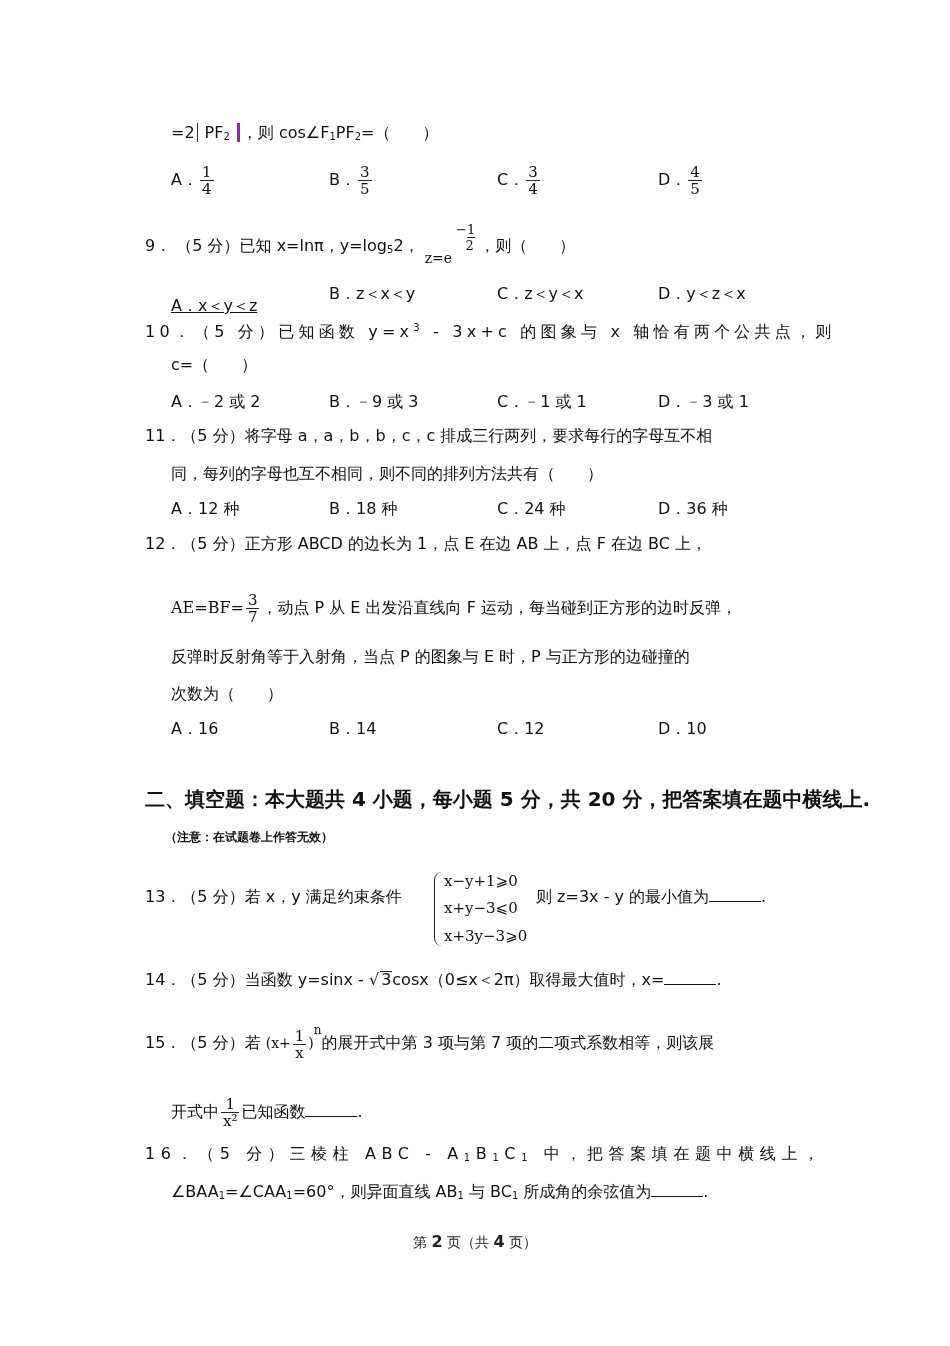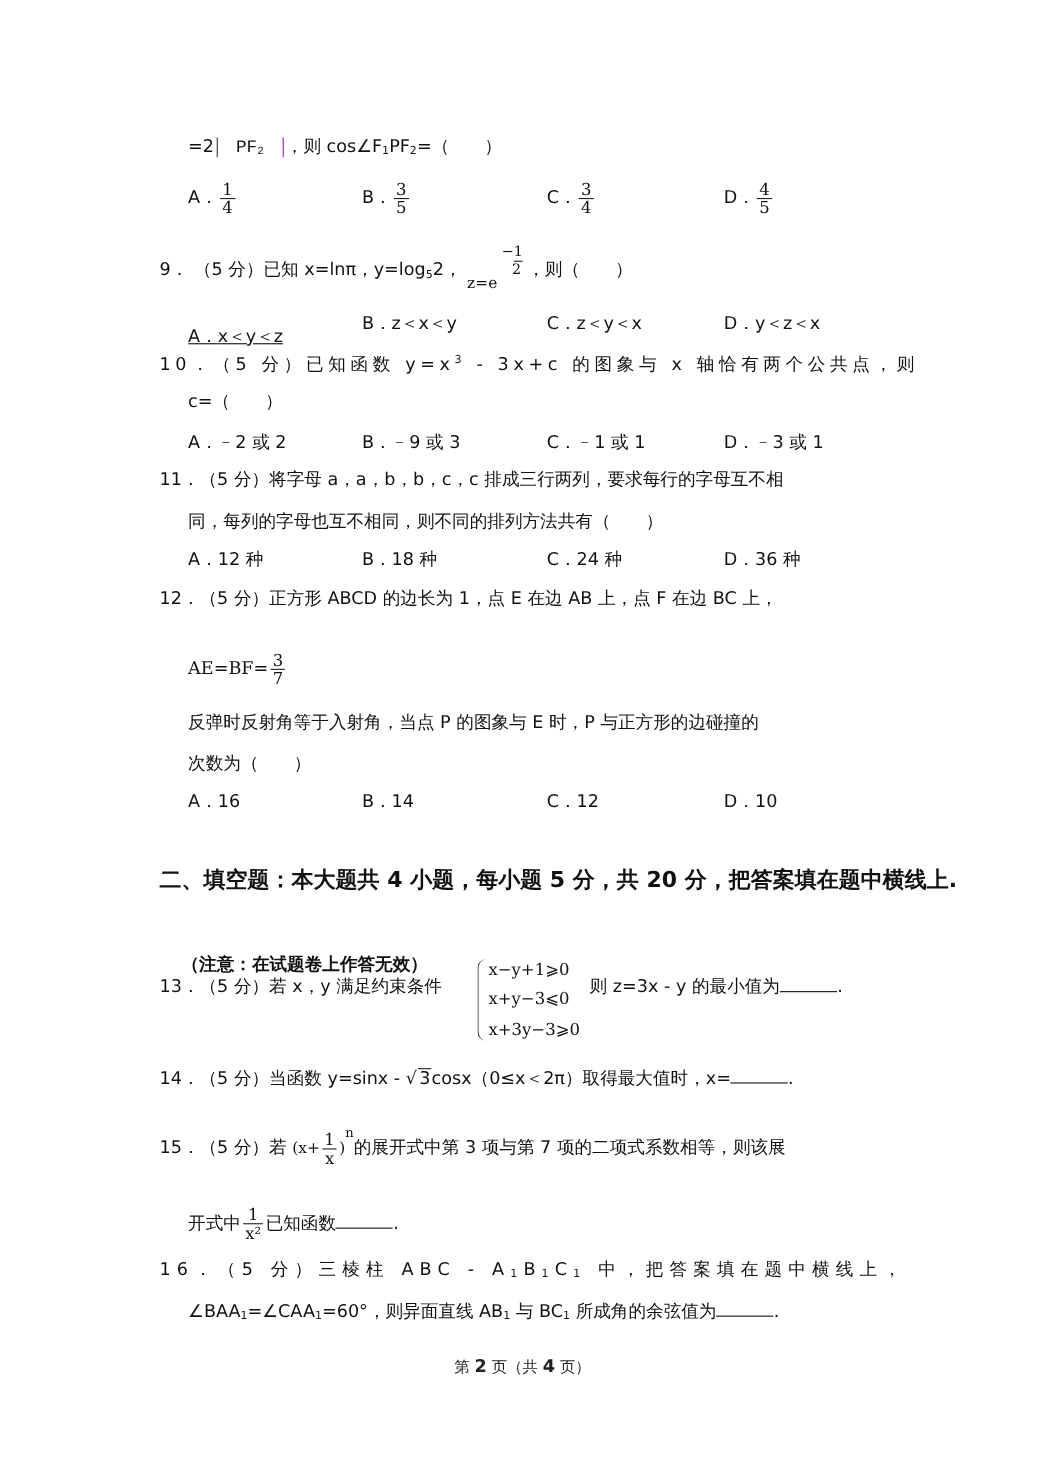--- a/index.html
+++ b/index.html
@@ -31,7 +31,7 @@
 <body>
 
 <div class="line" style="left:171px; top:122px;">
-  <span>=2</span><span style="border-left:1px solid #333;border-right:1px solid #a21caf;padding:0 17px;margin:0 2px;font-family:Liberation Mono, monospace;"><span>PF</span><sub>2</sub></span><span>，则 cos∠F</span><sub>1</sub><span>PF</span><sub>2</sub><span>=（　　）</span>
+  <span>=2</span><span style="border-left:1px solid #333;border-right:3px solid #a21caf;padding:0 7px;margin:0 2px;"><span>PF</span><sub>2</sub></span><span>，则 cos∠F</span><sub>1</sub><span>PF</span><sub>2</sub><span>=（　　）</span>
 </div>
 <div class="opt" style="left:171px; top:164px;"><span>A．</span><span class="frac"><span class="num">1</span><span class="den">4</span></span></div>
 <div class="opt" style="left:329px; top:164px;"><span>B．</span><span class="frac"><span class="num">3</span><span class="den">5</span></span></div>

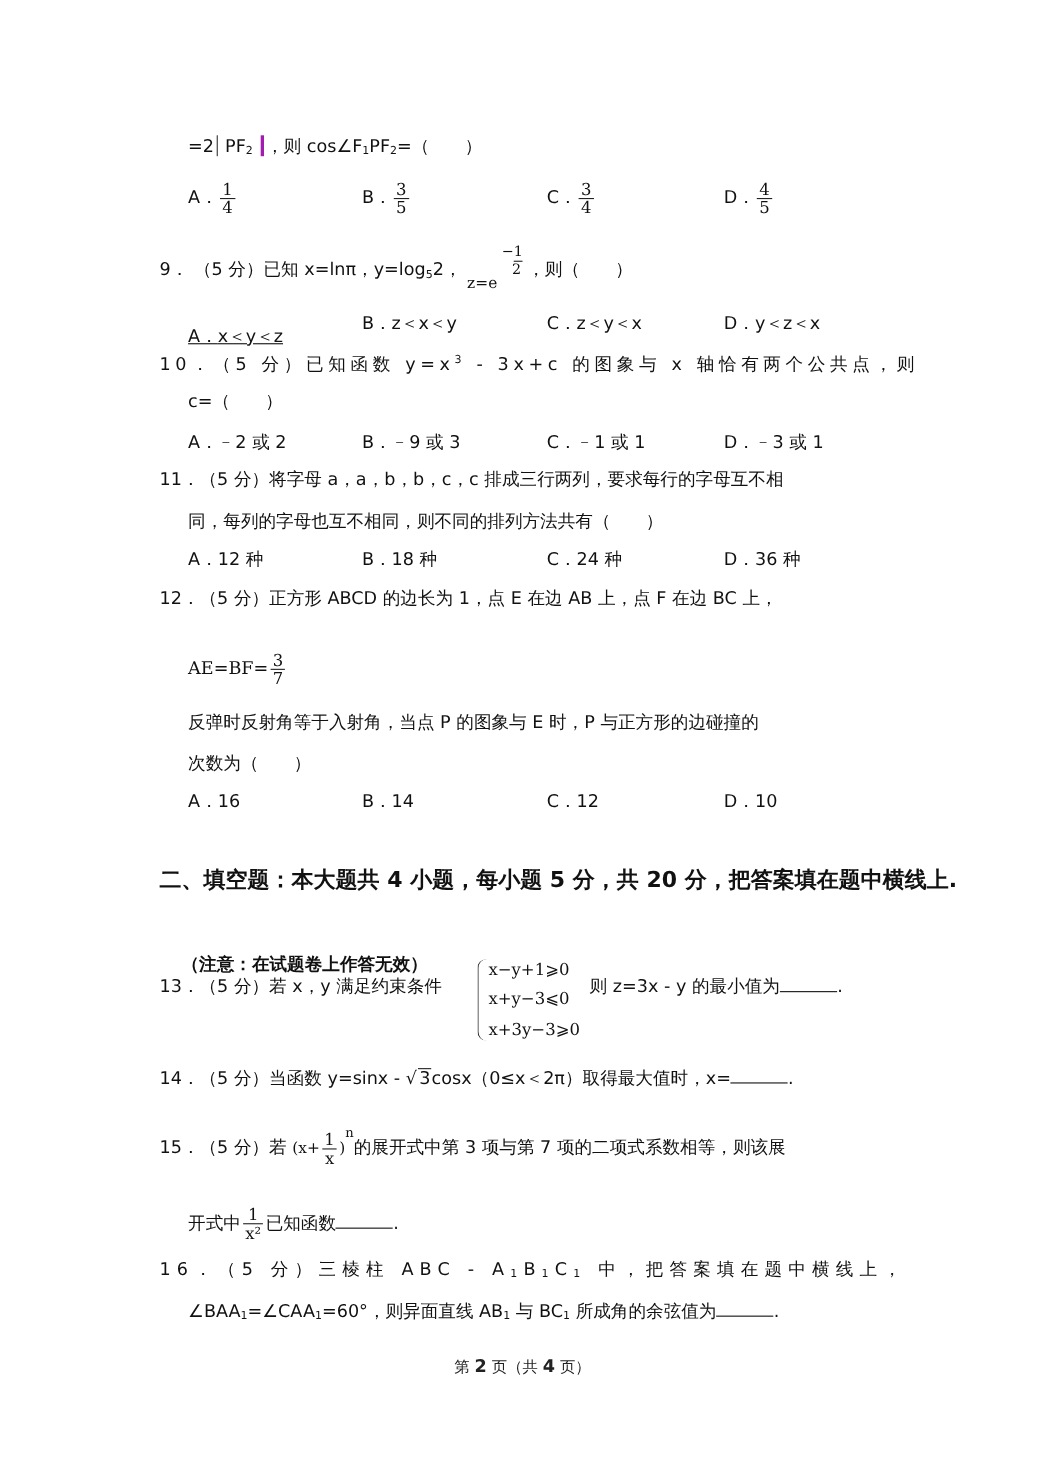--- a/index.html
+++ b/index.html
@@ -70,7 +70,7 @@
   <span>12．</span><span>（5 分）</span><span>正方形 ABCD 的边长为 1，点 E 在边 AB 上，点 F 在边 BC 上，</span>
 </div>
 <div class="line" style="left:171px; top:592px;">
-  <span class="serif" style="font-size:16px;">AE=BF=</span><span class="frac"><span class="num">3</span><span class="den">7</span></span>
+  <span class="serif" style="font-size:16px;">AE=BF=</span><span class="frac"><span class="num">3</span><span class="den">7</span></span><span>，动点 P 从 E 出发沿直线向 F 运动，每当碰到正方形的边时反弹，</span>
 </div>
 <div class="line" style="left:171px; top:646px;">反弹时反射角等于入射角，当点 P 的图象与 E 时，P 与正方形的边碰撞的</div>
 <div class="line" style="left:171px; top:683px;">次数为（　　）</div>

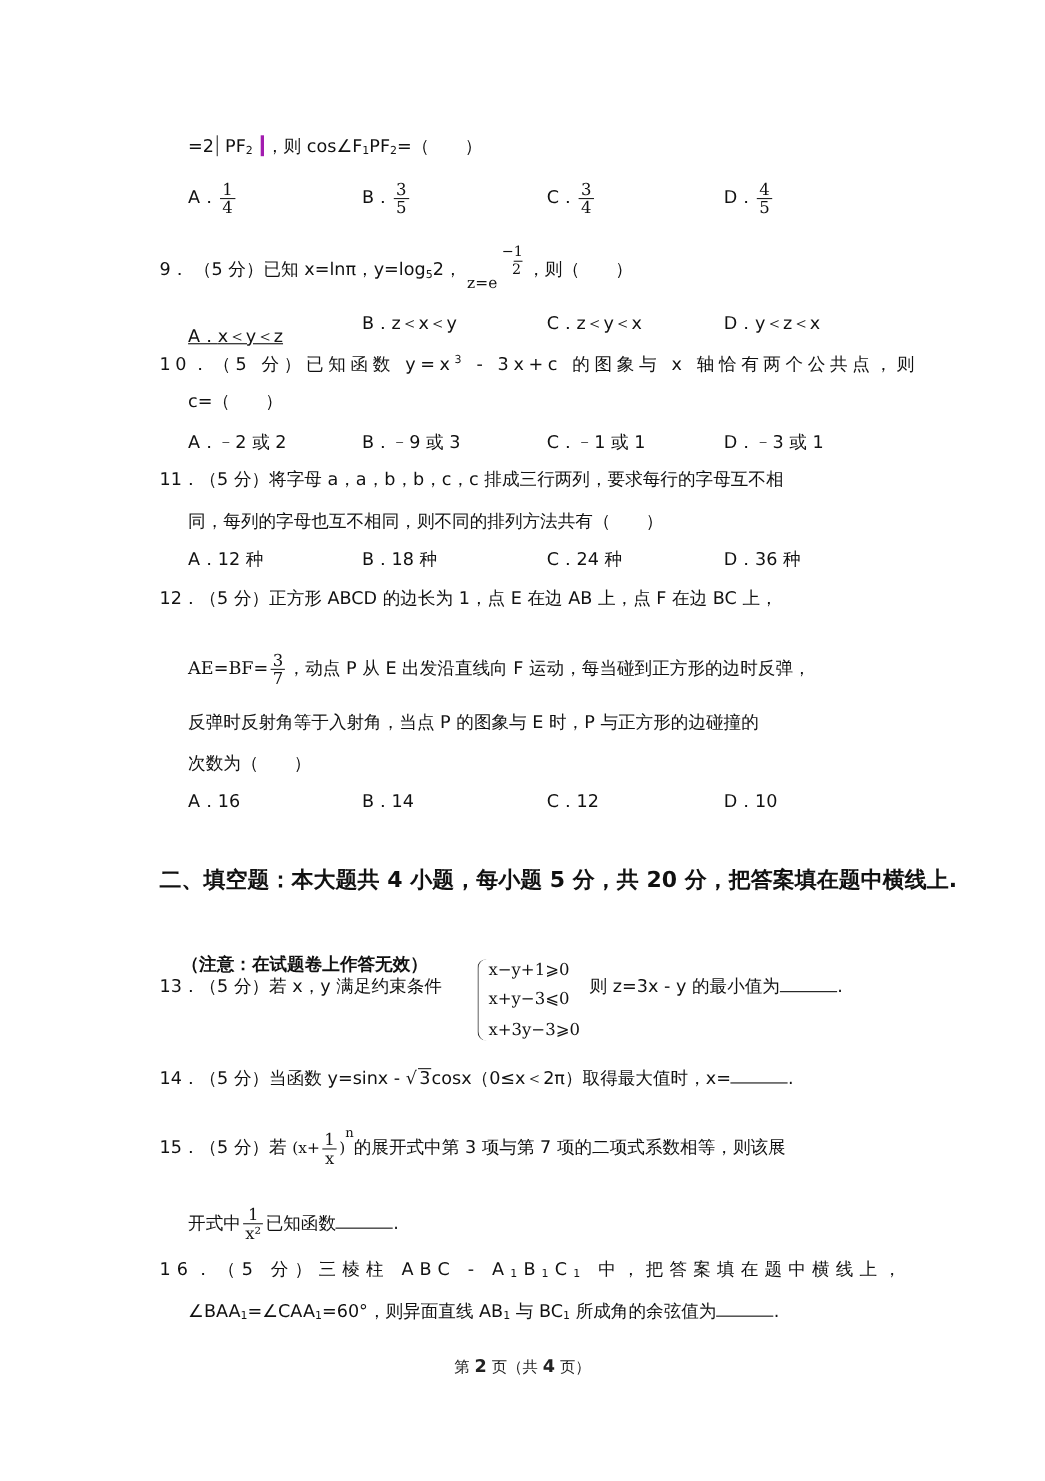--- a/index.html
+++ b/index.html
@@ -80,7 +80,7 @@
 <div class="opt" style="left:658px; top:718px;"><span>D．</span><span>10</span></div>
 
 <div class="line bold" style="left:145px; top:788px; font-size:20px;">二、填空题：本大题共 4 小题，每小题 5 分，共 20 分，把答案填在题中横线上.</div>
-<div class="line bold" style="left:165px; top:826px; font-size:16px;margin-top:40px;">（注意：在试题卷上作答无效）</div>
+<div class="line bold" style="left:165px; top:826px; font-size:12px;">（注意：在试题卷上作答无效）</div>
 
 <div class="line" style="left:145px; top:886px;">
   <span>13．</span><span>（5 分）</span><span>若 x，y 满足约束条件</span>

